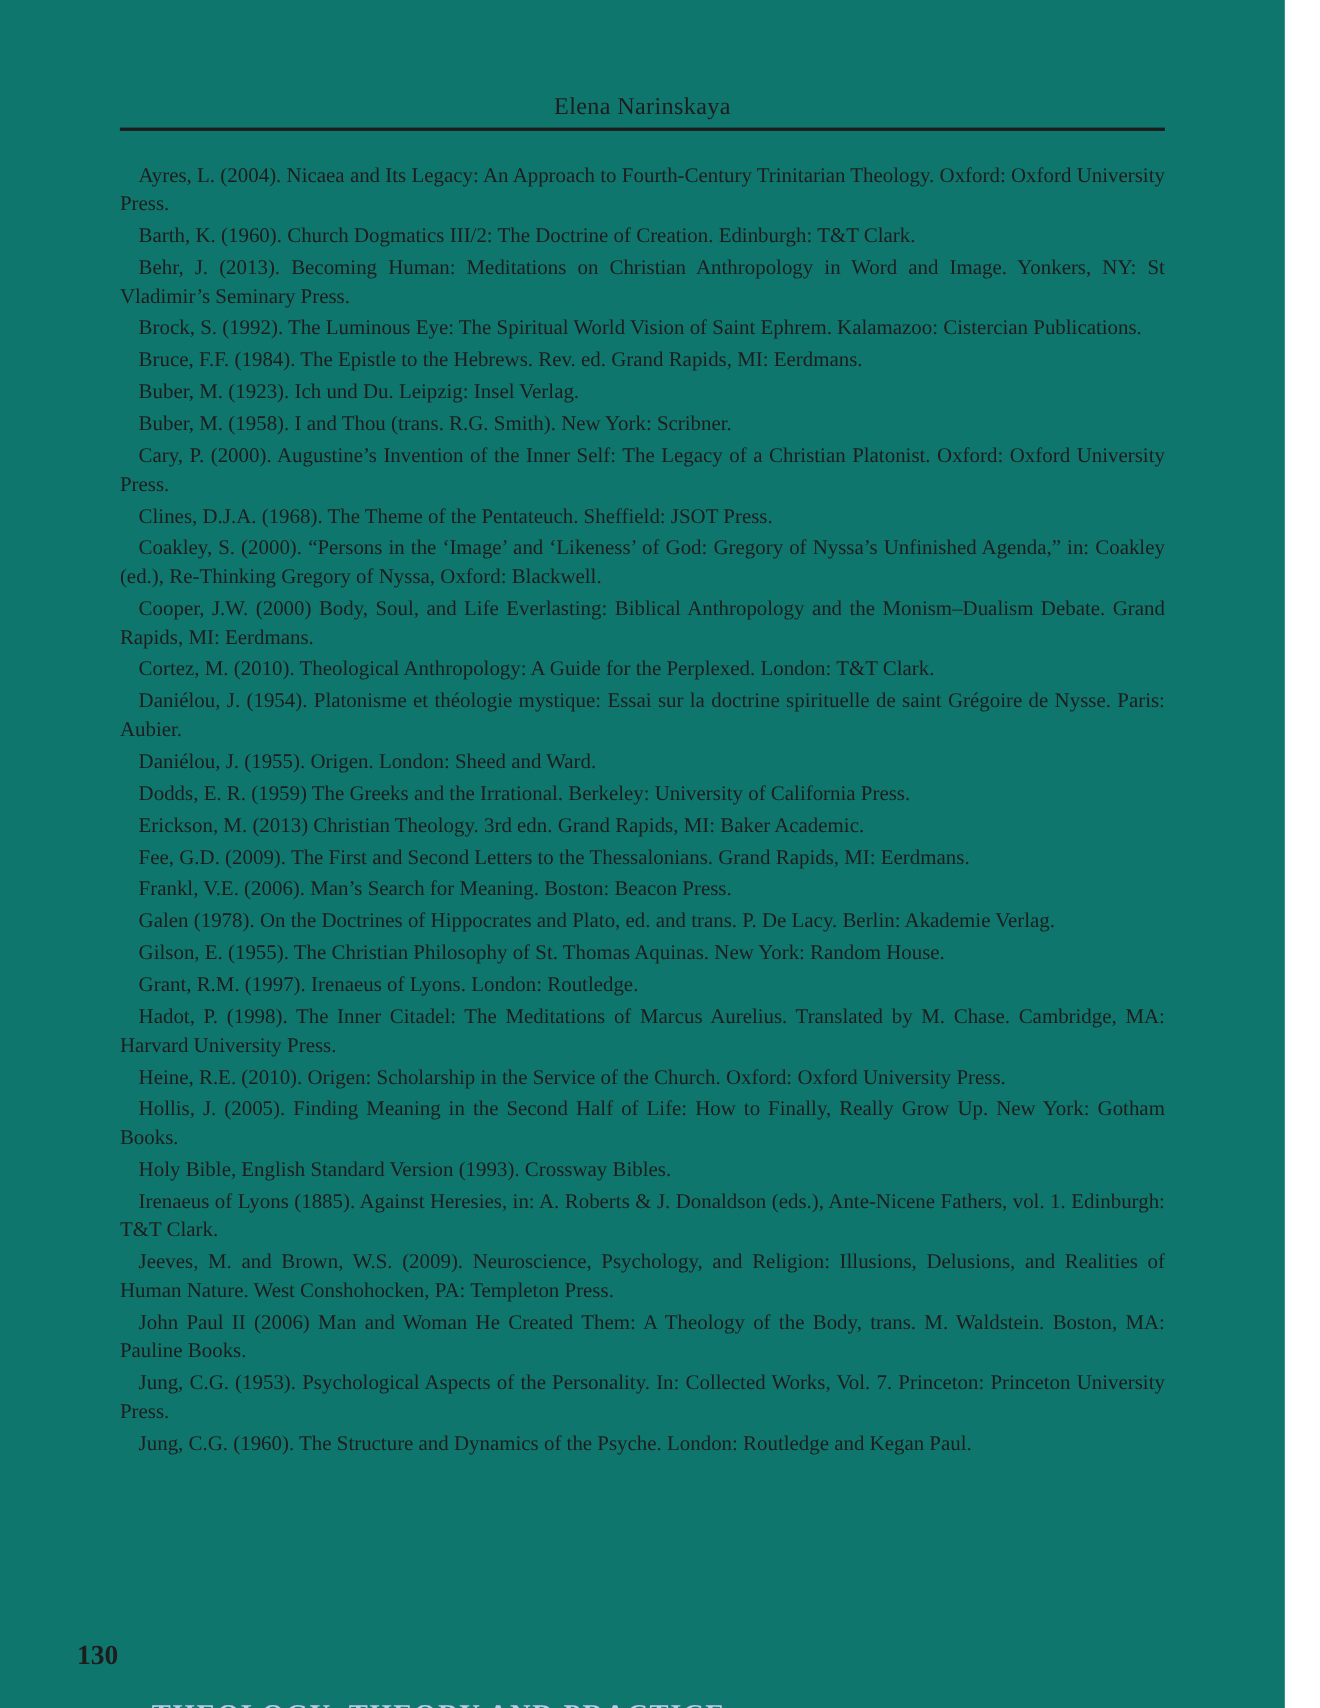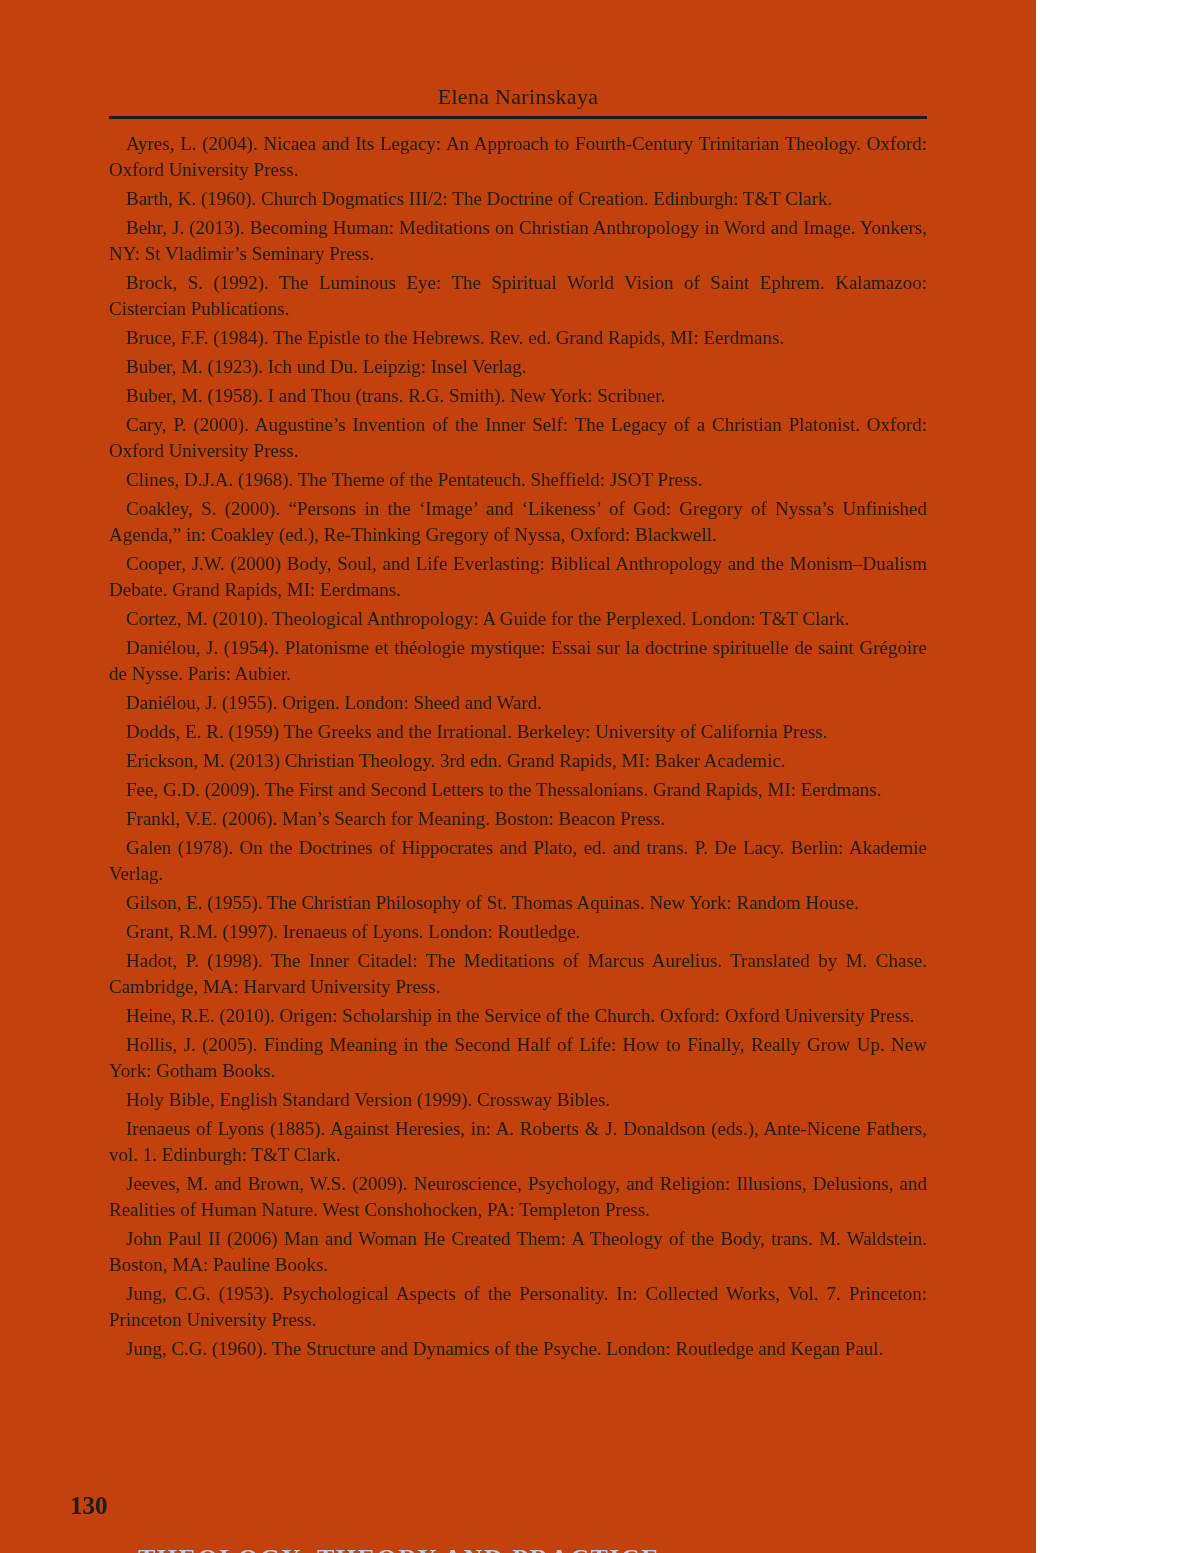--- a/index.html
+++ b/index.html
@@ -10,7 +10,7 @@
     font-family: "Liberation Serif", "DejaVu Serif", serif;
     color: #1d1d1d;
   }
-  .sheet { position: relative; width: 1036px; height: 1553px; background: #c2410c; }
+  .sheet { position: relative; width: 1168px; height: 1553px; background: #0f766e; }
   .content { margin: 0 109px; }
 
   .running-header { padding-top: 84px; text-align: center; }

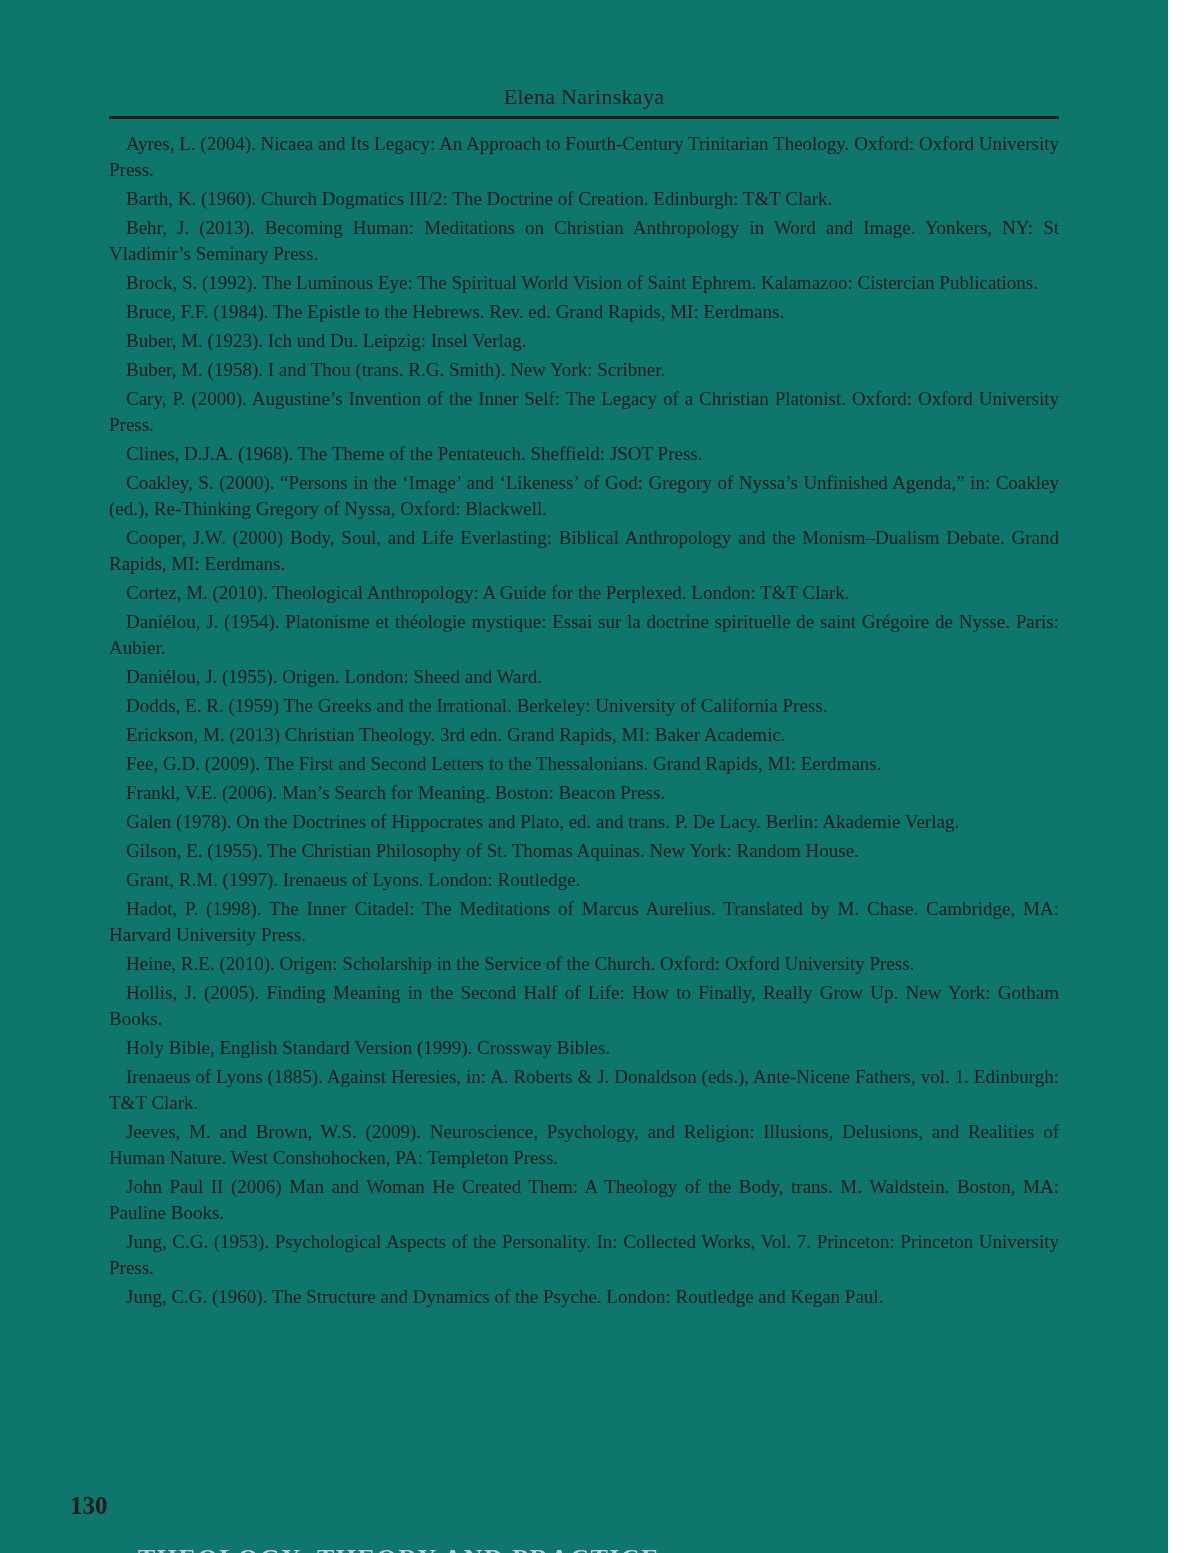--- a/index.html
+++ b/index.html
@@ -17,7 +17,7 @@
   .running-header .author { font-size: 22px; line-height: 26px; letter-spacing: 0.3px; }
   .header-rule { height: 3px; background: #1c1c1c; margin-top: 6px; }
 
-  .refs { margin-top: 12px; }
+  .refs { margin-top: 28px; }
   .refs p {
     margin: 0 0 3px 0;
     font-size: 19px;

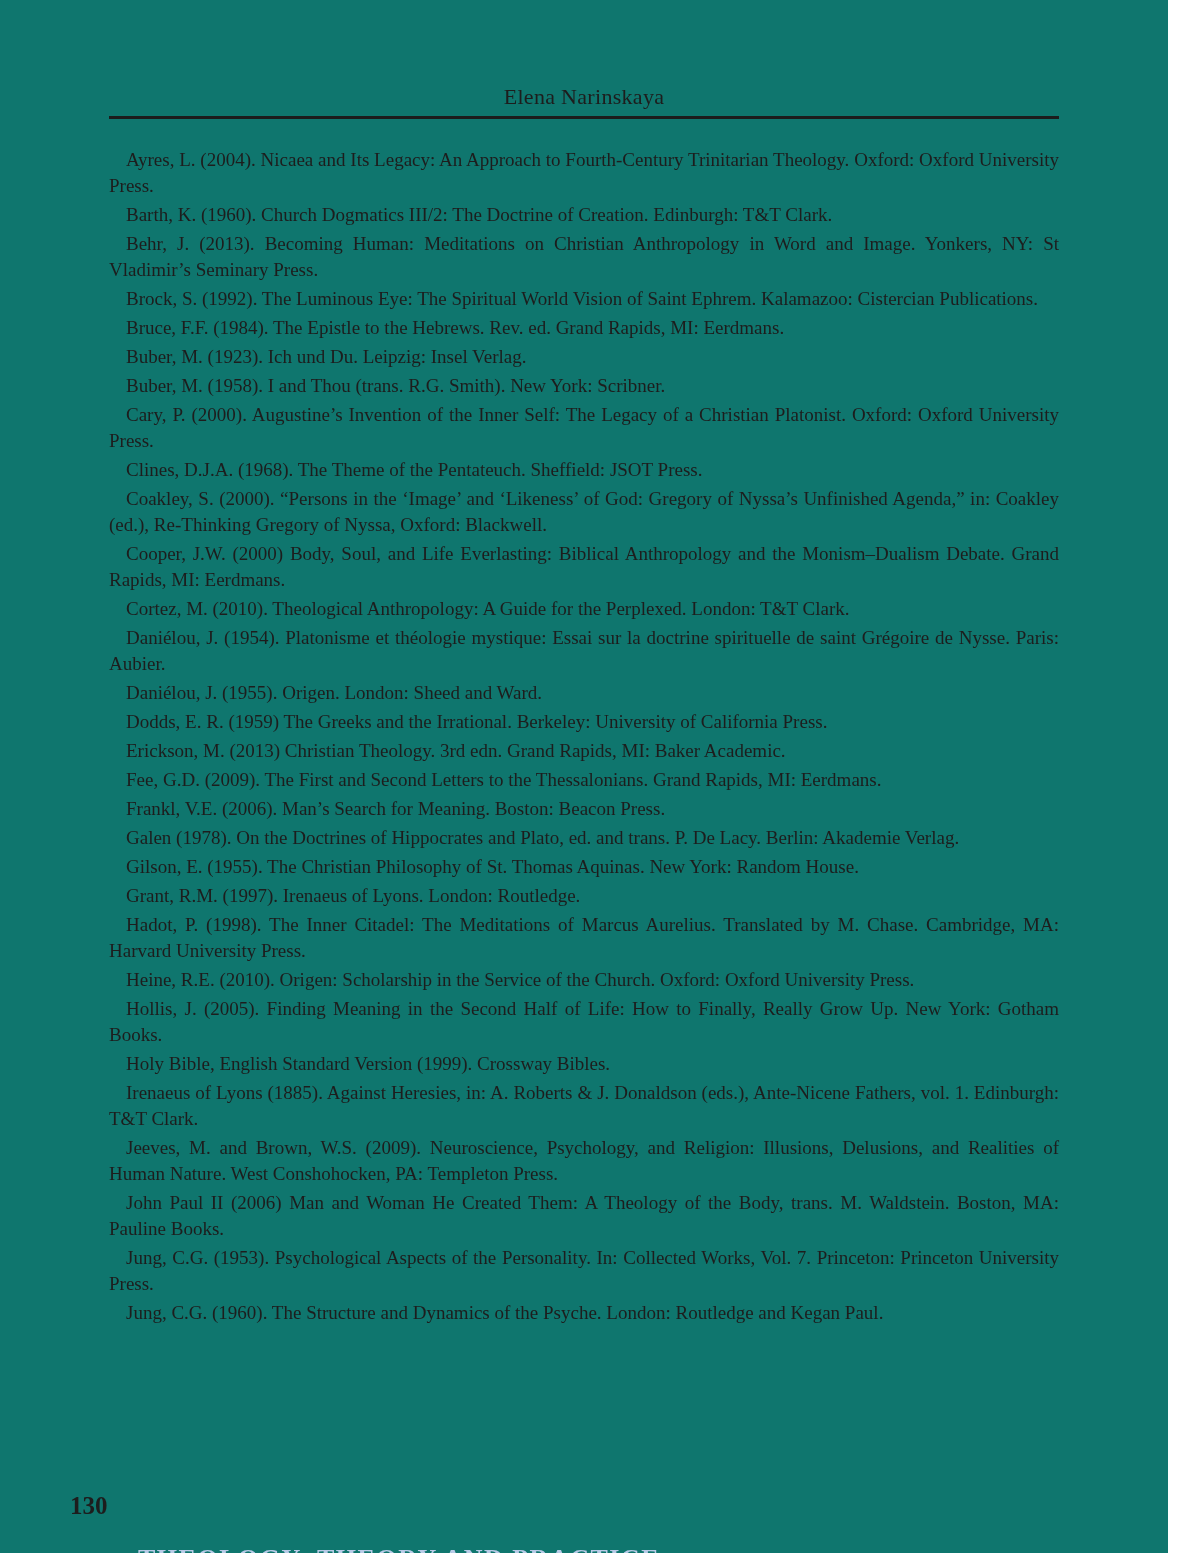--- a/index.html
+++ b/index.html
@@ -74,7 +74,7 @@
         <p class="ref">Hadot, P. (1998). The Inner Citadel: The Meditations of Marcus Aurelius. Translated by M. Chase. Cambridge, MA: Harvard University Press.</p>
         <p class="ref">Heine, R.E. (2010). Origen: Scholarship in the Service of the Church. Oxford: Oxford University Press.</p>
         <p class="ref">Hollis, J. (2005). Finding Meaning in the Second Half of Life: How to Finally, Really Grow Up. New York: Gotham Books.</p>
-        <p class="ref">Holy Bible, English Standard Version (1999). Crossway Bibles.</p>
+        <p class="ref">Holy Bible, English Standard Version (1993). Crossway Bibles.</p>
         <p class="ref">Irenaeus of Lyons (1885). Against Heresies, in: A. Roberts &amp; J. Donaldson (eds.), Ante-Nicene Fathers, vol. 1. Edinburgh: T&amp;T Clark.</p>
         <p class="ref">Jeeves, M. and Brown, W.S. (2009). Neuroscience, Psychology, and Religion: Illusions, Delusions, and Realities of Human Nature. West Conshohocken, PA: Templeton Press.</p>
         <p class="ref">John Paul II (2006) Man and Woman He Created Them: A Theology of the Body, trans. M. Waldstein. Boston, MA: Pauline Books.</p>

